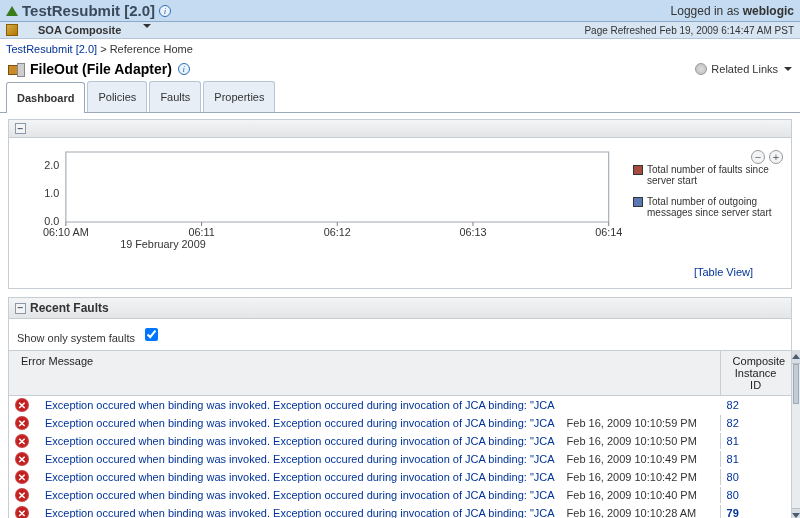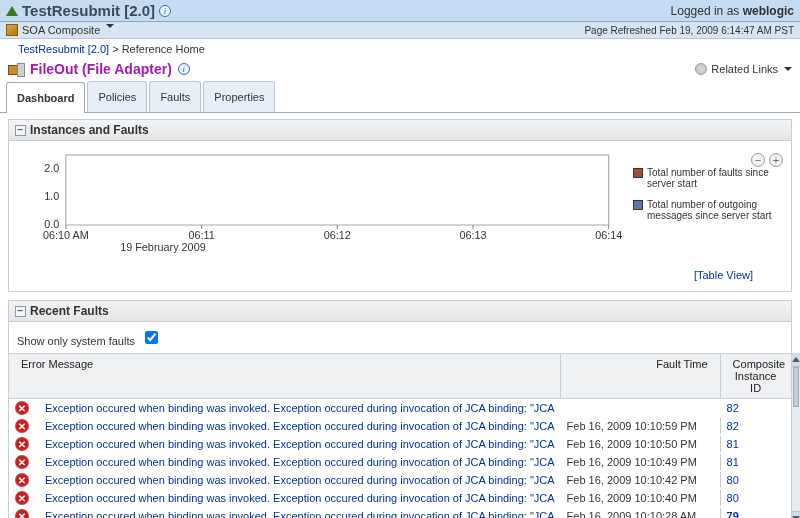--- a/index.html
+++ b/index.html
@@ -49,7 +49,7 @@
     font-size: 11px;
     align-items: center;
   }
-  .composite-left { display: flex; align-items: flex-start; gap: 4px; }
+  .composite-left { display: flex; align-items: flex-start; gap: 20px; font-weight: bold; }
   .soa-icon {
     width: 12px; height: 12px; display: inline-block;
     background: linear-gradient(135deg,#d4a94a,#b37800);

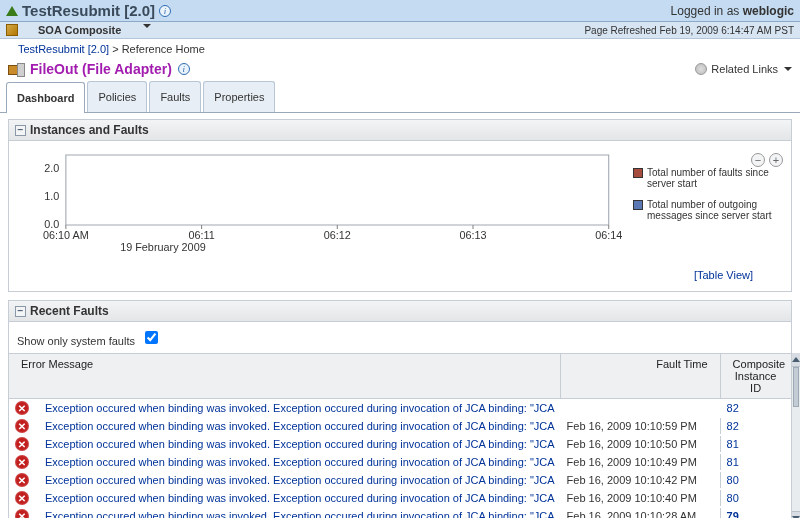--- a/index.html
+++ b/index.html
@@ -65,7 +65,7 @@
   .refreshed { color: #333; font-size: 10px; }
 
   
-  .breadcrumb { padding: 4px 18px; font-size: 11px; }
+  .breadcrumb { padding: 4px 6px; font-size: 11px; }
 
   
   .title-row {

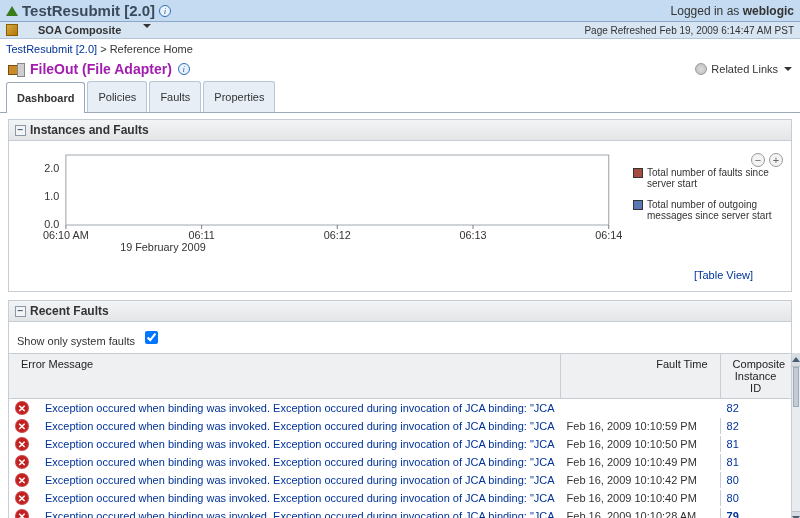--- a/index.html
+++ b/index.html
@@ -84,7 +84,7 @@
     content: ""; position: absolute; left: 9px; top: 1px;
     width: 6px; height: 12px; background: #cfcfcf; border: 1px solid #888;
   }
-  .page-title { font-weight: bold; font-size: 14px; color: #a21caf; }
+  .page-title { font-weight: bold; font-size: 14px; color: #000000; }
   .related-links { display: flex; align-items: center; gap: 4px; font-size: 11px; }
   .link-icon {
     width: 12px; height: 12px; border: 1px solid #999; border-radius: 50%;

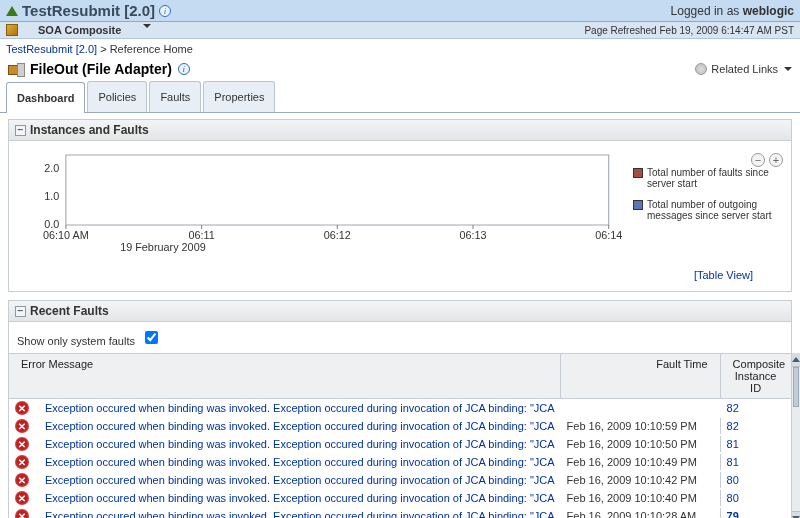--- a/index.html
+++ b/index.html
@@ -244,7 +244,6 @@
   <div class="section">
     <div class="section-header">
       <span class="collapse-btn">−</span>
-      <span>Instances and Faults</span>
     </div>
     <div class="section-body">
       <div class="chart-wrap">

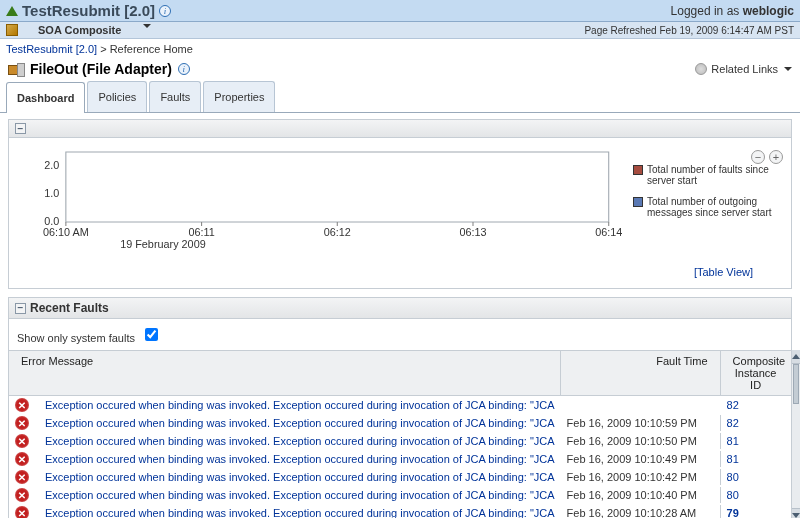--- a/index.html
+++ b/index.html
@@ -302,7 +302,6 @@
       <div class="faults-table">
         <div class="faults-header">
           <div class="col-msg">Error Message</div>
-          <div class="col-time" style="text-align:right">Fault Time</div>
           <div class="col-id">Composite Instance ID</div>
         </div>
         <div id="fault-rows">

